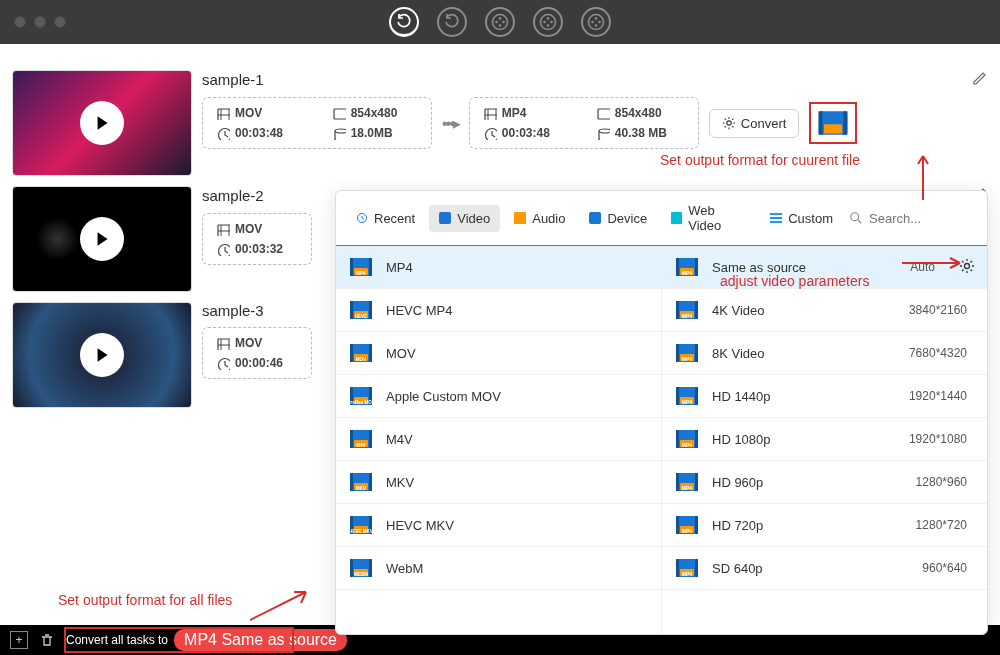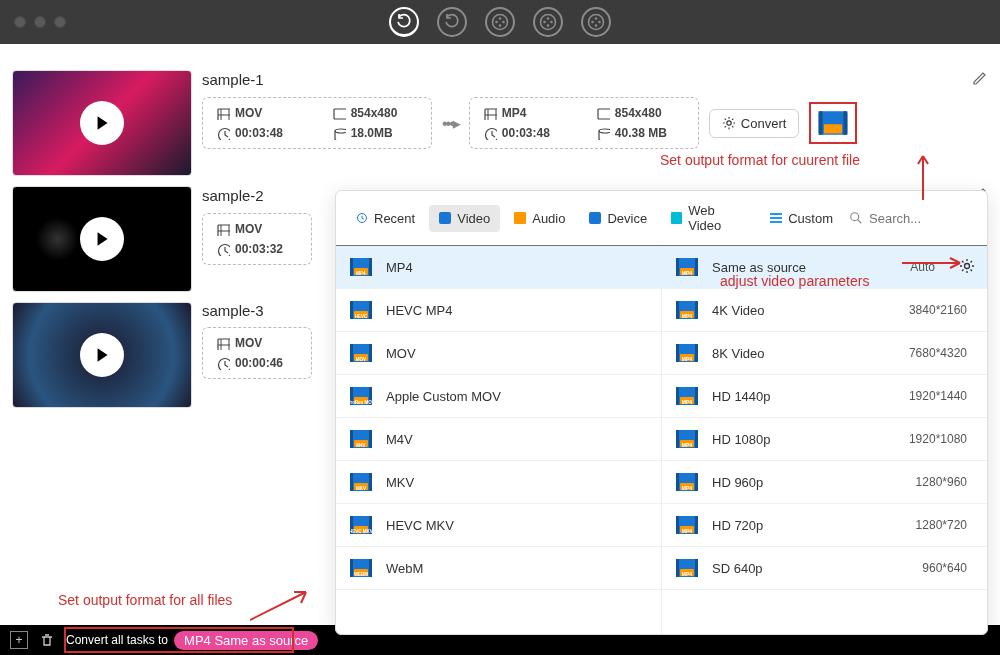--- a/index.html
+++ b/index.html
@@ -67,7 +67,7 @@
 .bottombar { position: absolute; left: 0; right: 0; bottom: 0; height: 30px; background: #000; display: flex; align-items: center; padding: 0 10px; gap: 10px; color: #ccc; font-size: 12px; z-index: 10; }
 .bottombar .ic { width: 18px; height: 18px; border: 1px solid #888; display: flex; align-items: center; justify-content: center; color: #ccc; cursor: pointer; }
 .convert-all { display: flex; align-items: center; gap: 6px; color: #fff; text-align: right; }
-.convert-all .sel { background: #ec4899; border-radius: 10px; padding: 2px 10px; font-size: 13px; }
+.convert-all .sel { background: #ef4444; border-radius: 10px; padding: 2px 10px; font-size: 16px; }
 .red-box { position: absolute; border: 2px solid #d32f2f; }
 </style>
 </head>

